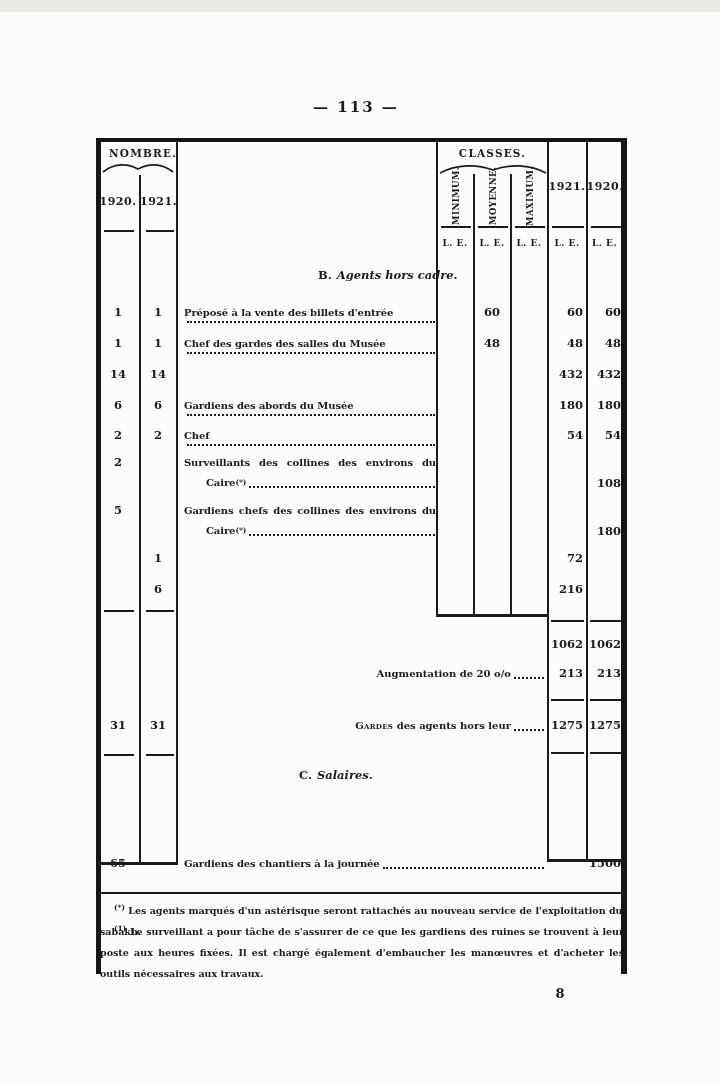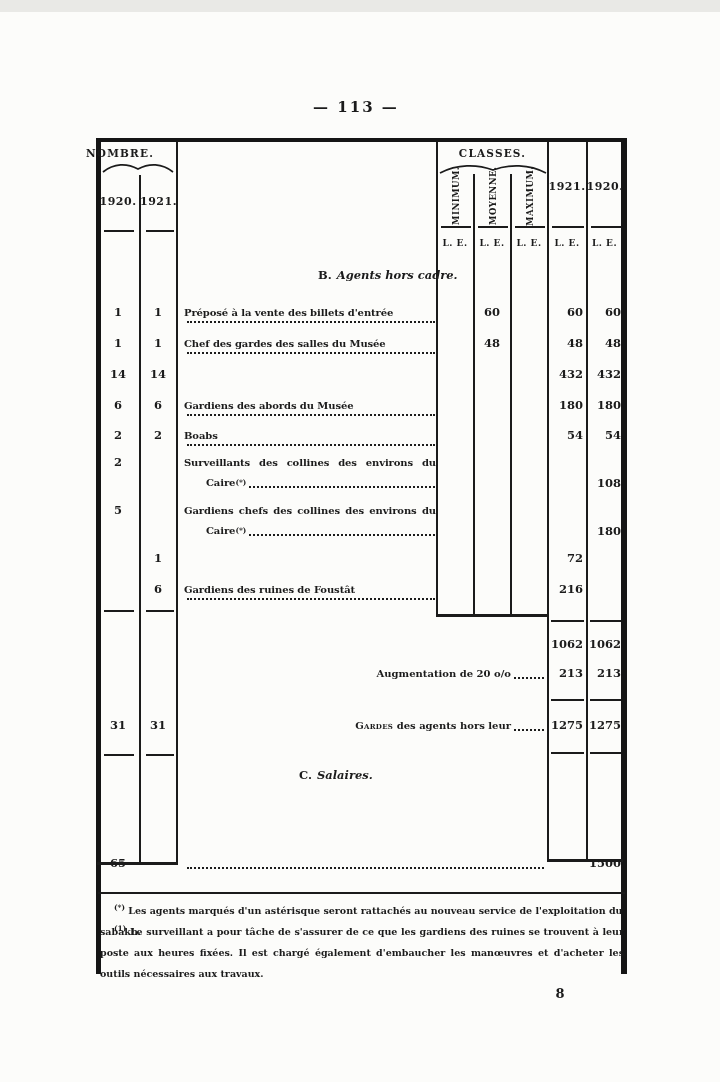--- a/index.html
+++ b/index.html
@@ -72,7 +72,7 @@
   <div class="hline" style="left:97px;top:850px;width:81px;height:3px;"></div>
   <div class="hline" style="left:98px;top:880px;width:527px;height:2px;"></div>
 
-  <div class="hcell title-cell" style="left:80px;top:135px;width:80px;">NOMBRE.</div>
+  <div class="hcell title-cell" style="left:103px;top:135px;width:80px;">NOMBRE.</div>
   <svg class="brace" style="left:102px;top:150px;" width="72" height="12" viewBox="0 0 72 12">
     <path d="M1 10 C 12 1, 25 1, 36 7 C 47 1, 60 1, 71 10" fill="none" stroke="#1b1b1b" stroke-width="1.7"></path>
   </svg>

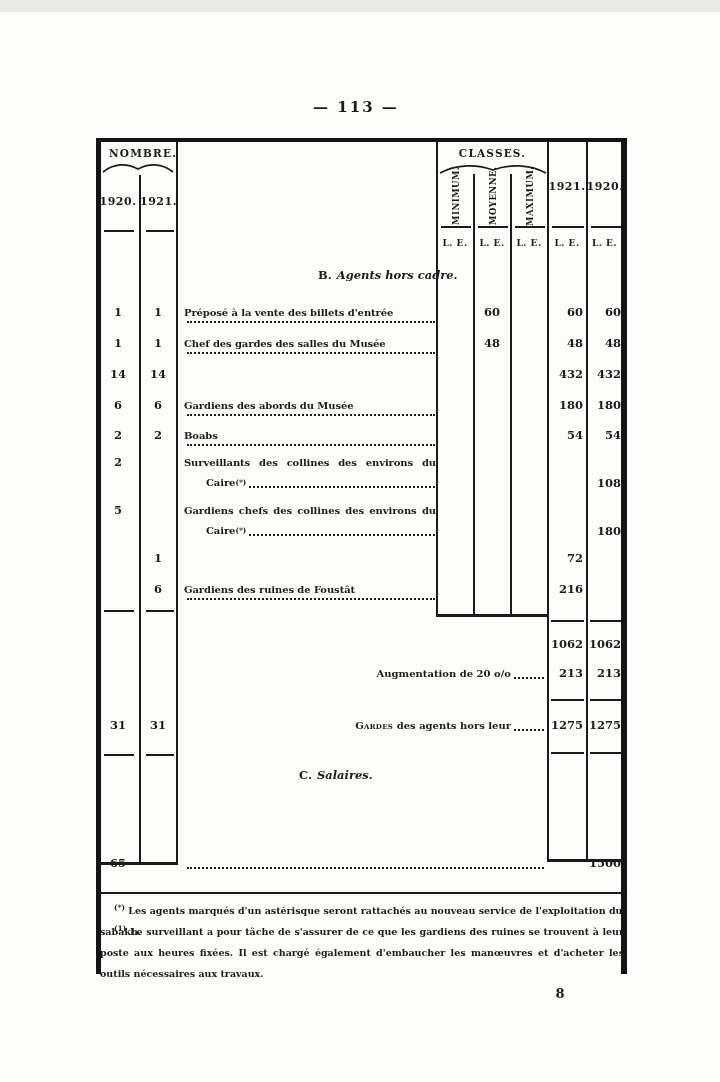--- a/index.html
+++ b/index.html
@@ -154,7 +154,7 @@
     <span class="c n20">2</span>
     <span class="c n21">2</span>
     <span class="c lbl">
-        <span class="t">Boabs</span>
+        <span class="t">Chef</span>
         <span class="leader"></span>
       </span>
     <span class="c a21">54</span>

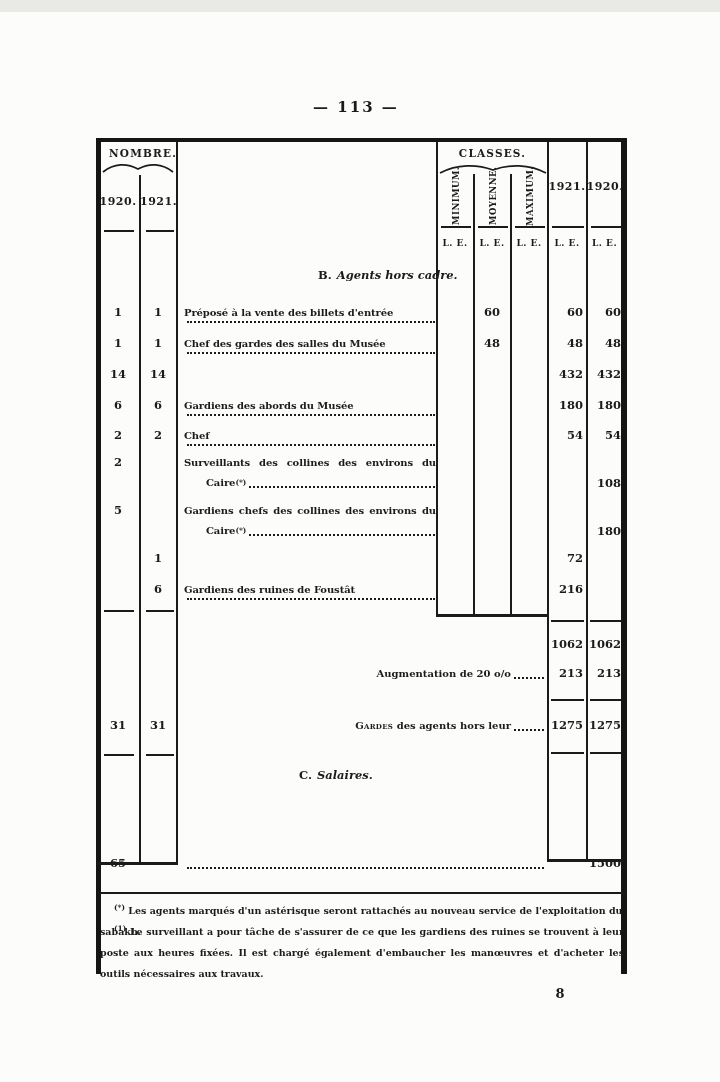--- a/index.html
+++ b/index.html
@@ -194,10 +194,6 @@
 
   <div class="trow" style="top:569px;">
     <span class="c n21">6</span>
-    <span class="c lbl">
-        <span class="t">Gardiens des ruines de Foustât</span>
-        <span class="leader"></span>
-      </span>
     <span class="c a21">216</span>
   </div>
 

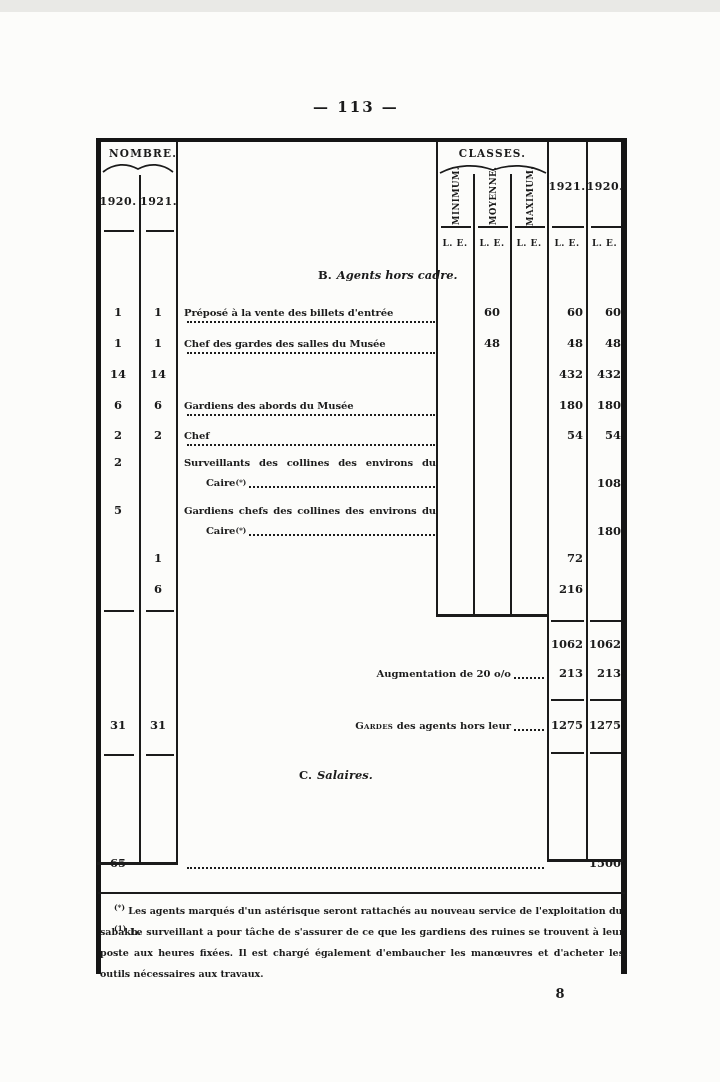--- a/index.html
+++ b/index.html
@@ -242,6 +242,7 @@
   <div class="trow" style="top:843px;">
     <span class="c n20">65</span>
     <span class="c lblw">
+        <span class="t">Gardiens des chantiers à la journée</span>
         <span class="leader"></span>
       </span>
     <span class="c a20">1500</span>

